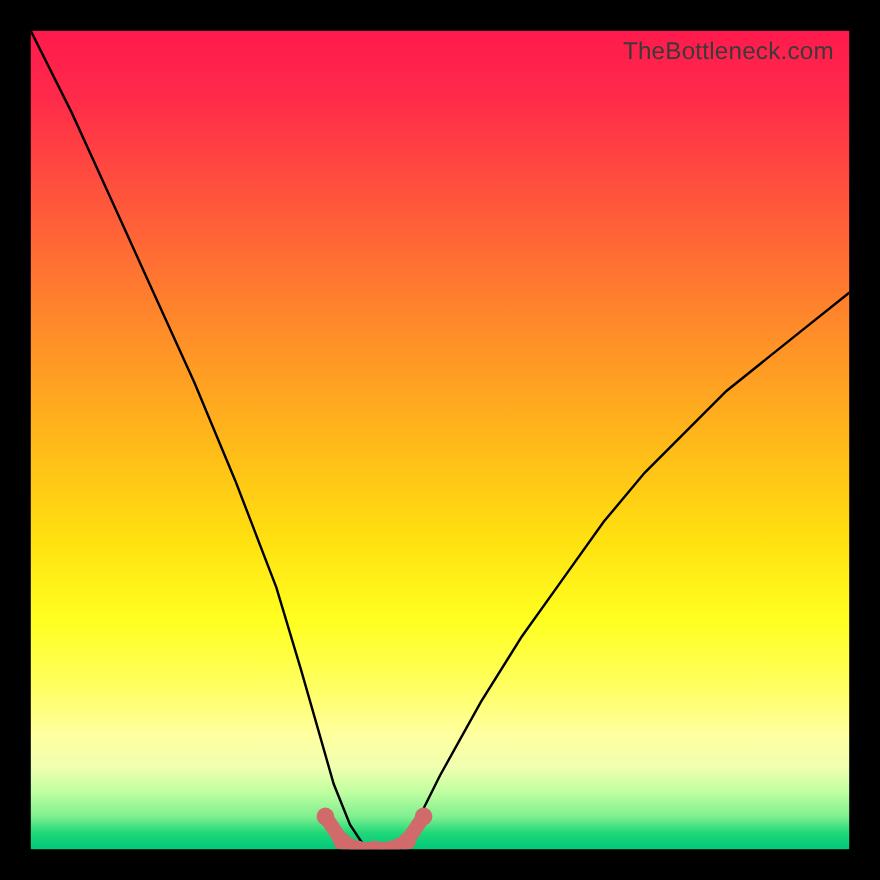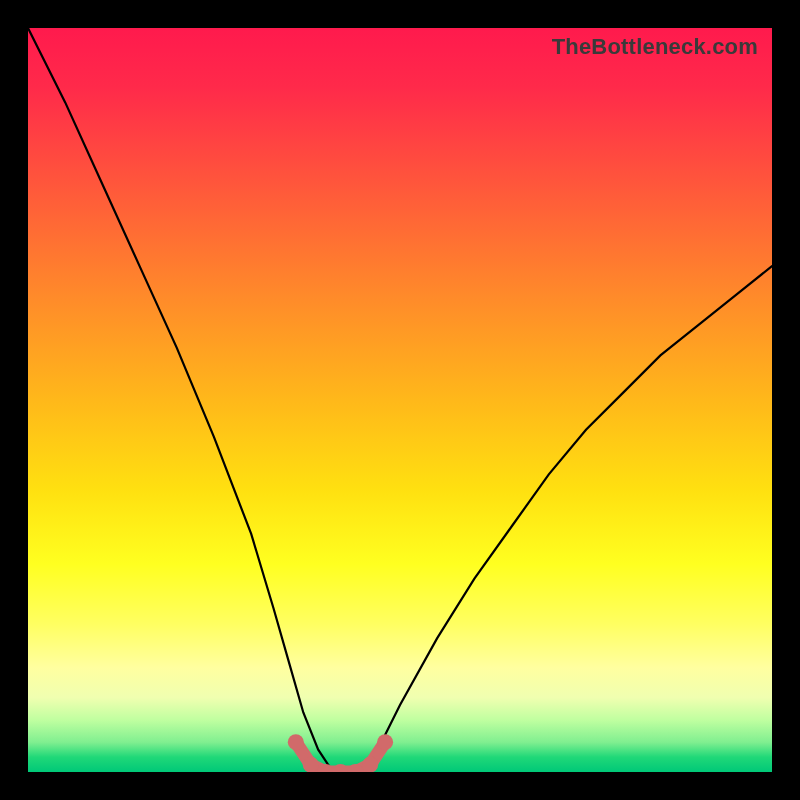--- a/index.html
+++ b/index.html
@@ -39,7 +39,7 @@
     right: 14px;
     font-family: Arial, Helvetica, sans-serif;
     font-size: 22px;
-    font-weight: 700;
+    font-weight: 400;
     color: #3a3a3a;
     letter-spacing: 0.2px;
     user-select: none;

